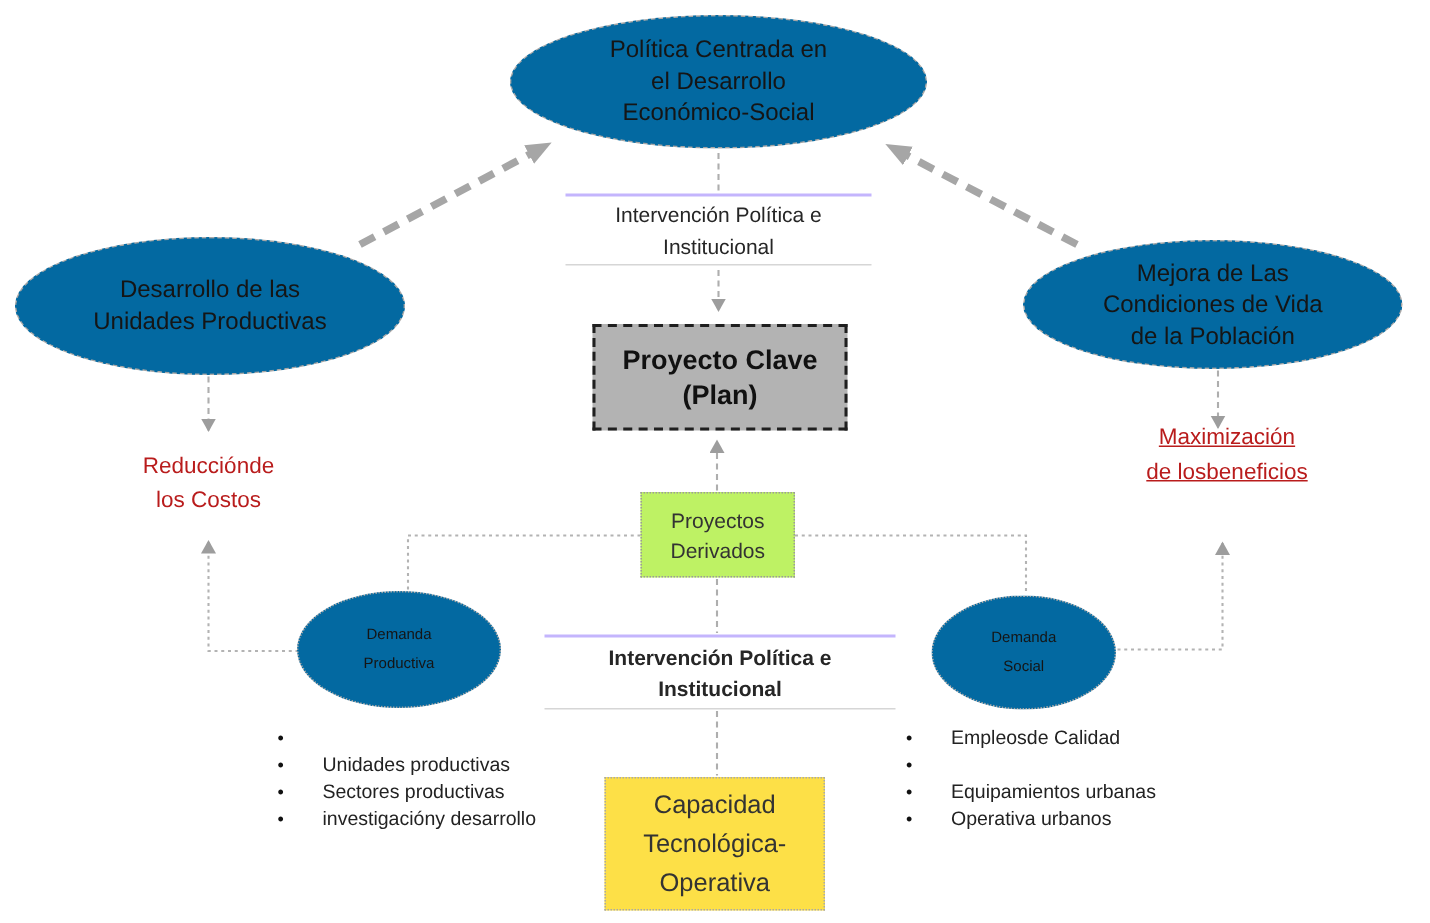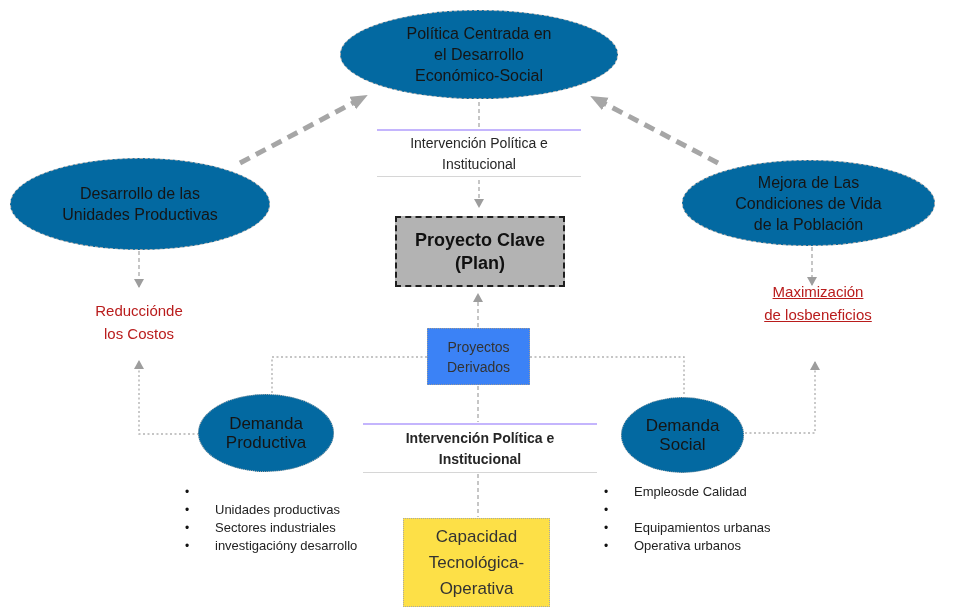--- a/index.html
+++ b/index.html
@@ -29,7 +29,7 @@
     font-weight:bold;font-size:18px;line-height:23px;color:#111;
   }
   .derived-box{
-    background:#3b82f6;border:1px dotted #9a9a9a;
+    background:#bef264;border:1px dotted #9a9a9a;
     font-size:14px;line-height:20px;color:#333;
   }
   .capacity-box{

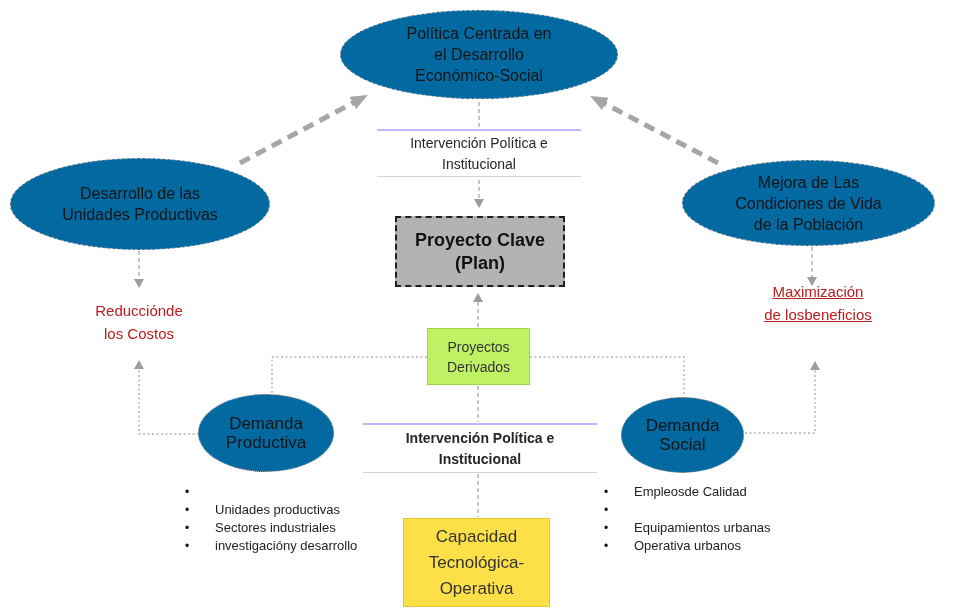--- a/index.html
+++ b/index.html
@@ -17,7 +17,7 @@
     font-weight:normal;font-size:16px;line-height:21px;color:#151515;
   }
   .ellipse.small{
-    border:1px dotted #a6a6a6;font-size:17px;line-height:19px;
+    border:1px dotted #a6a6a6;font-size:10px;line-height:19px;
   }
   .divider-text{
     border-top:2px solid #c4b5fd;border-bottom:1px solid #d6d6d6;

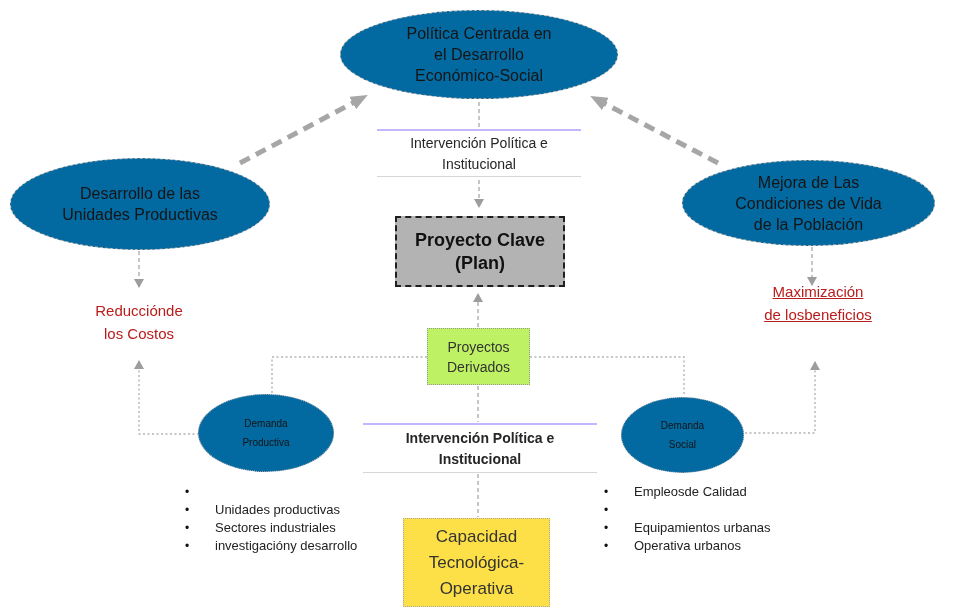--- a/index.html
+++ b/index.html
@@ -126,7 +126,7 @@
     </li>
     <li>
       <span class="bullet">•</span>
-      <span>Sectores industriales</span>
+      <span>Sectores productivas</span>
     </li>
     <li>
       <span class="bullet">•</span>

